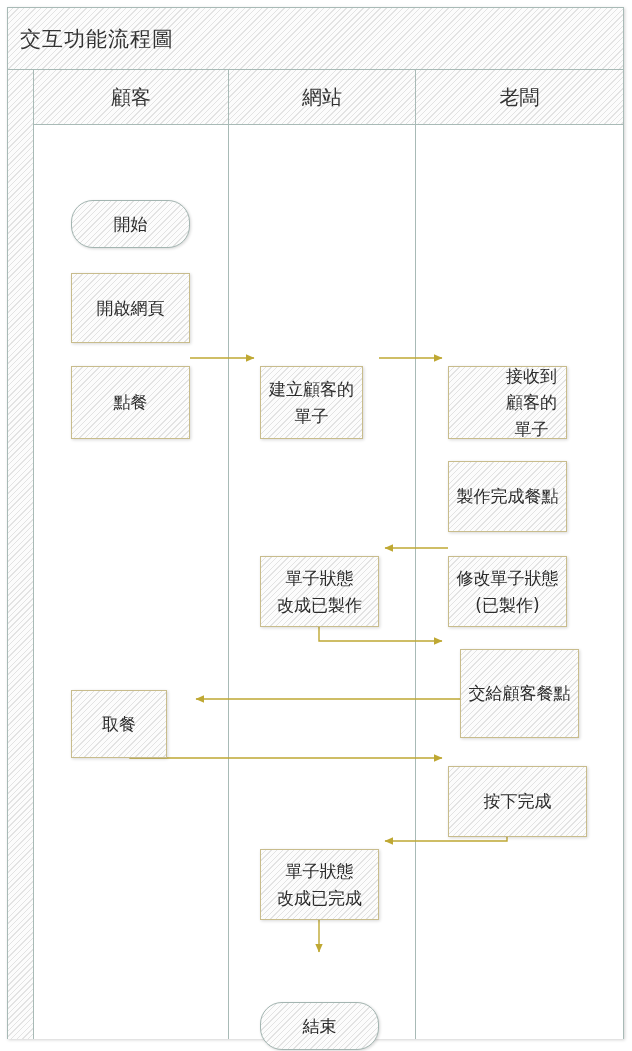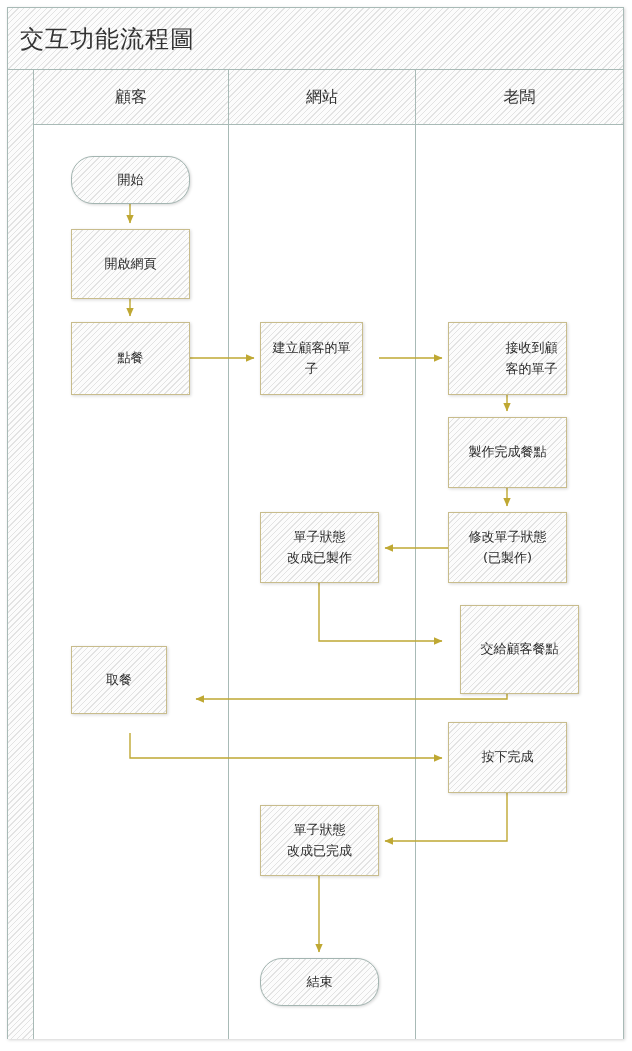--- a/index.html
+++ b/index.html
@@ -37,7 +37,7 @@
     display:flex;align-items:center;
   }
   #pool-title .title-text{
-    font-size:24px;color:#333333;padding-left:12px;letter-spacing:1px;
+    font-size:21px;color:#333333;padding-left:12px;letter-spacing:1px;
     font-weight:400;
   }
 

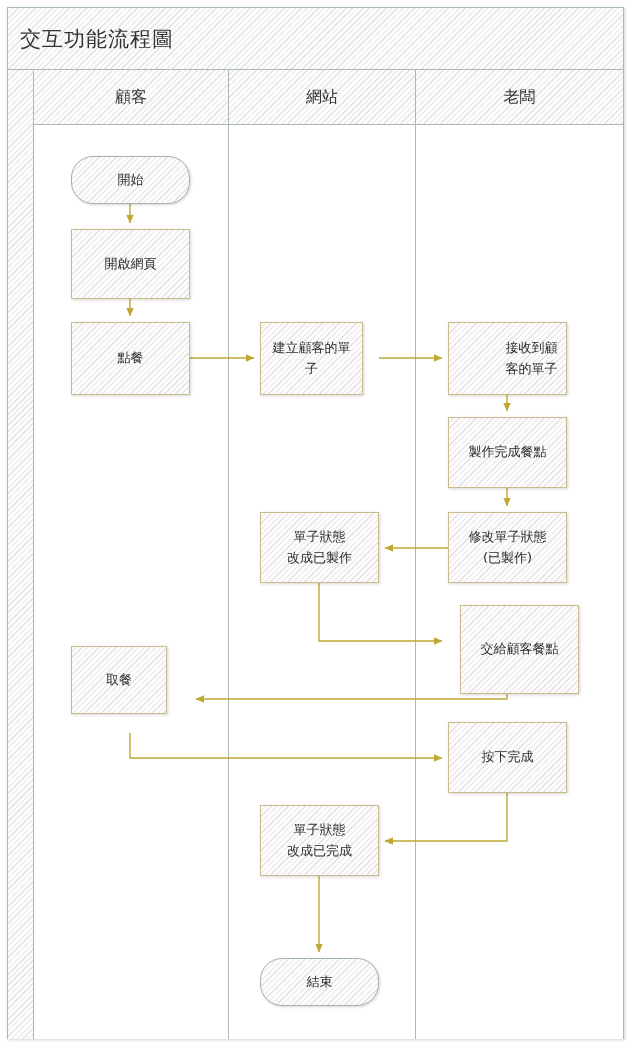--- a/index.html
+++ b/index.html
@@ -55,7 +55,7 @@
     border-right:1px solid #a8bab6;
     border-bottom:1px solid #a8bab6;
     display:flex;align-items:center;justify-content:center;
-    font-size:16px;color:#333333;text-align:center;
+    font-size:20px;color:#333333;text-align:center;
   }
   #lane-head-0{left:26px;width:195px;}
   #lane-head-1{left:221px;width:187px;}

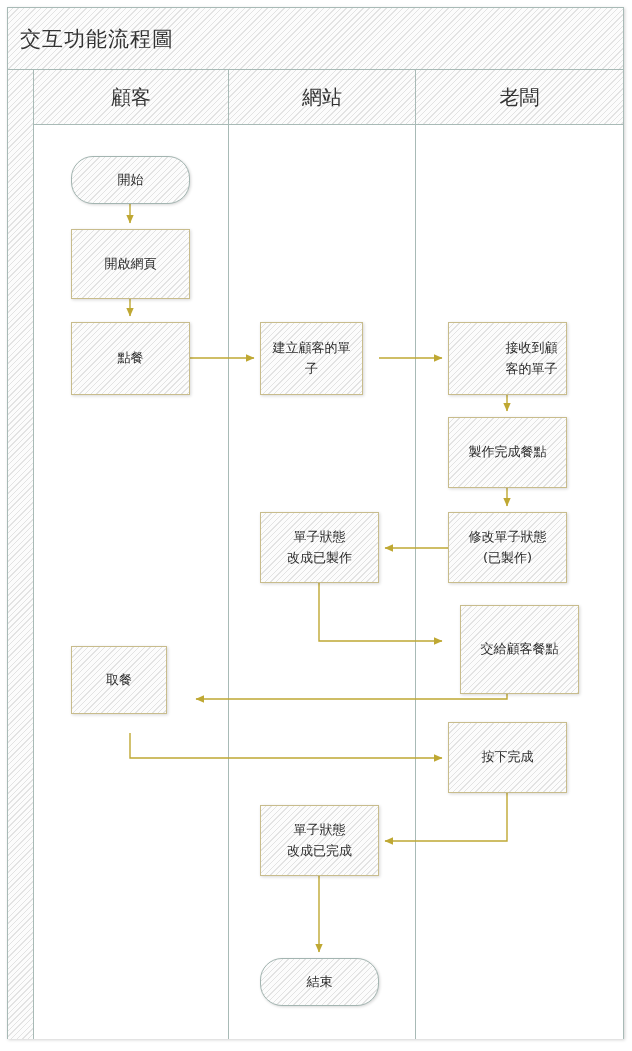--- a/index.html
+++ b/index.html
@@ -82,8 +82,9 @@
   .node{
     position:absolute;box-sizing:border-box;
     display:flex;align-items:center;justify-content:center;
-    text-align:center;font-size:13px;color:#2b2b2b;line-height:1.55;
+    text-align:center;font-size:17px;color:#2b2b2b;line-height:1.55;
     box-shadow:1px 1px 3px rgba(0,0,0,0.16);
+    margin-top:44px;
   }
   .node.process{
     border:1px solid #c8bc8c;

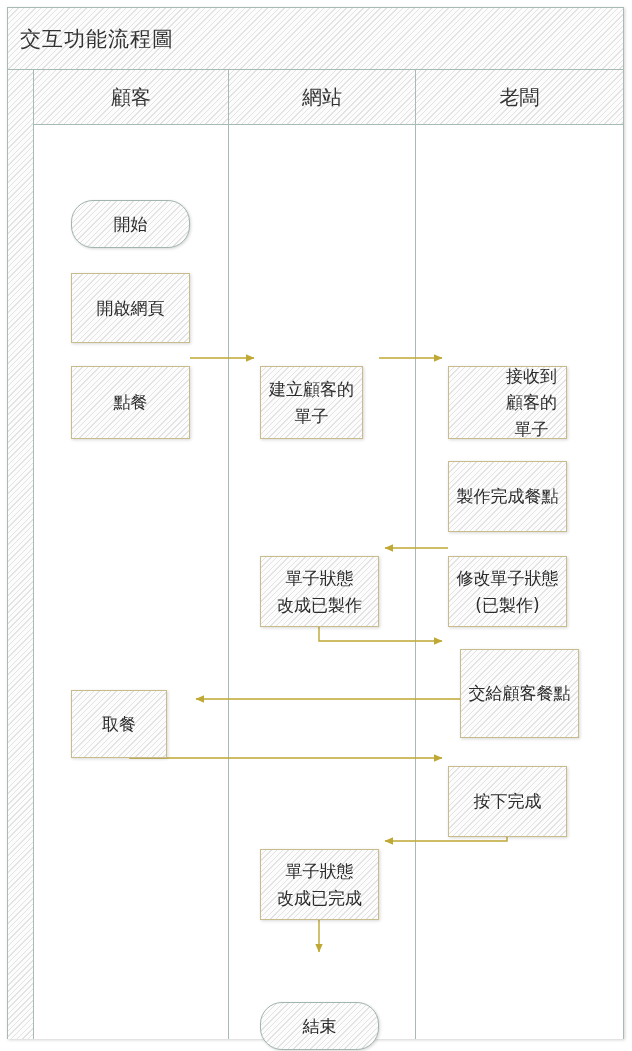--- a/index.html
+++ b/index.html
@@ -175,7 +175,7 @@
     <div class="node hatch process" style="left: 71px; top: 646px; width: 96px; height: 68px;">
       <span class="lbl">取餐</span>
     </div>
-    <div class="node hatch process" style="left: 448px; top: 722px; width: 119px; height: 71px;">
+    <div class="node hatch process" style="left: 448px; top: 722px; width: 139px; height: 71px;">
       <span class="lbl">按下完成</span>
     </div>
     <div class="node hatch process" style="left: 260px; top: 805px; width: 119px; height: 71px;">

